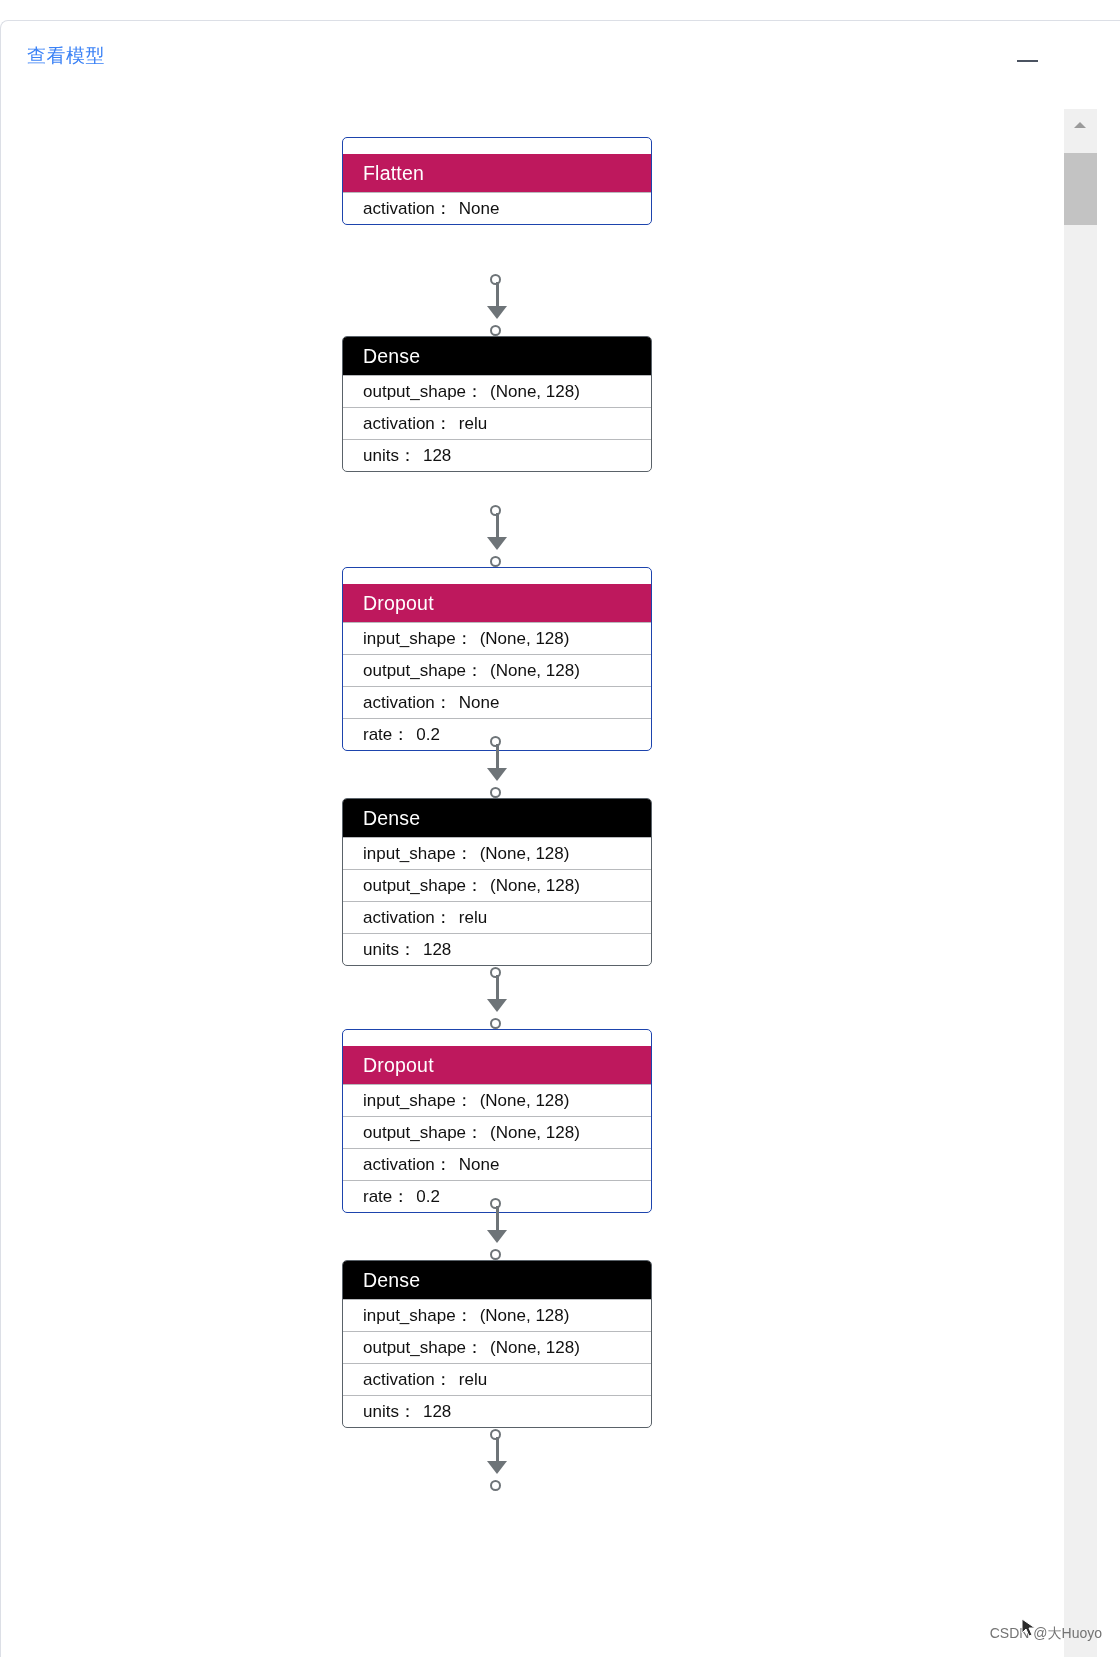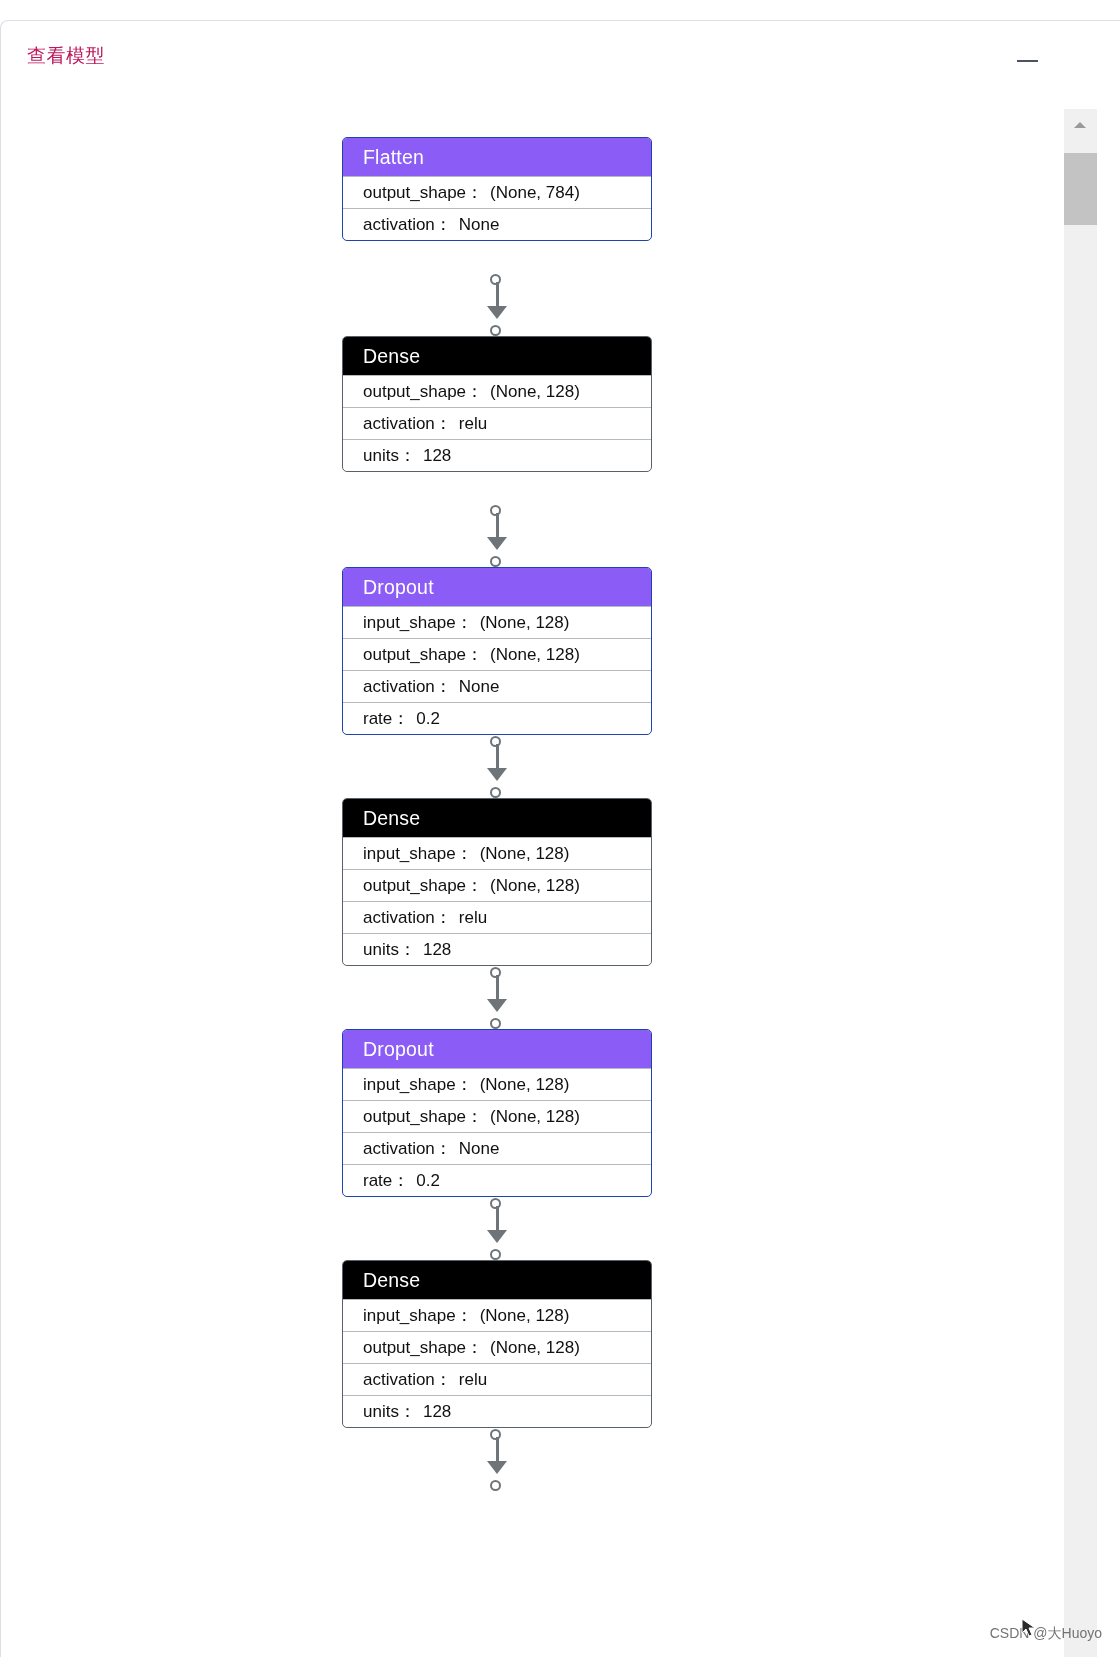--- a/index.html
+++ b/index.html
@@ -39,7 +39,7 @@
     position: absolute;
     left: 26px; top: 22px;
     font-size: 19px;
-    color: #be185d;
+    color: #3b82f6;
     letter-spacing: .5px;
     white-space: nowrap;
   }

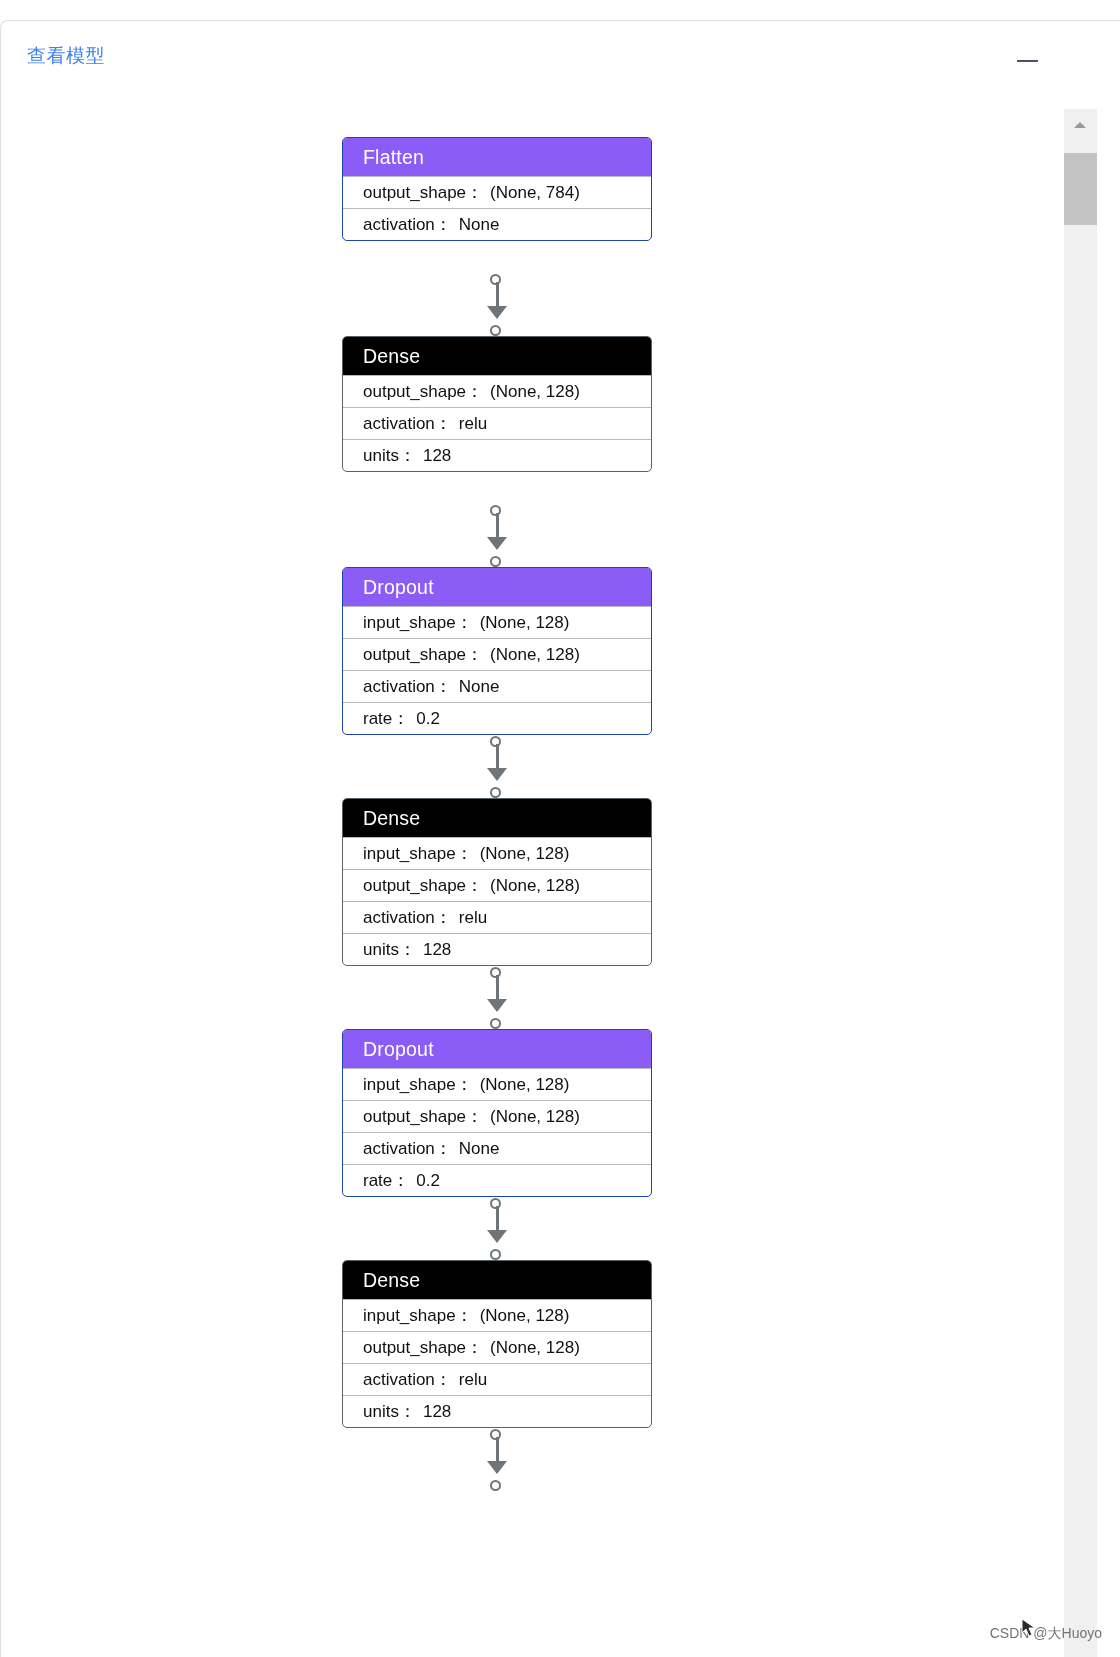--- a/index.html
+++ b/index.html
@@ -119,7 +119,8 @@
     letter-spacing: .2px;
   }
   .node.blue .node-title {
-    background: #8b5cf6;
+    background: #be185d;
+    margin-top: 16px;
   }
   .node-row {
     height: 32px;

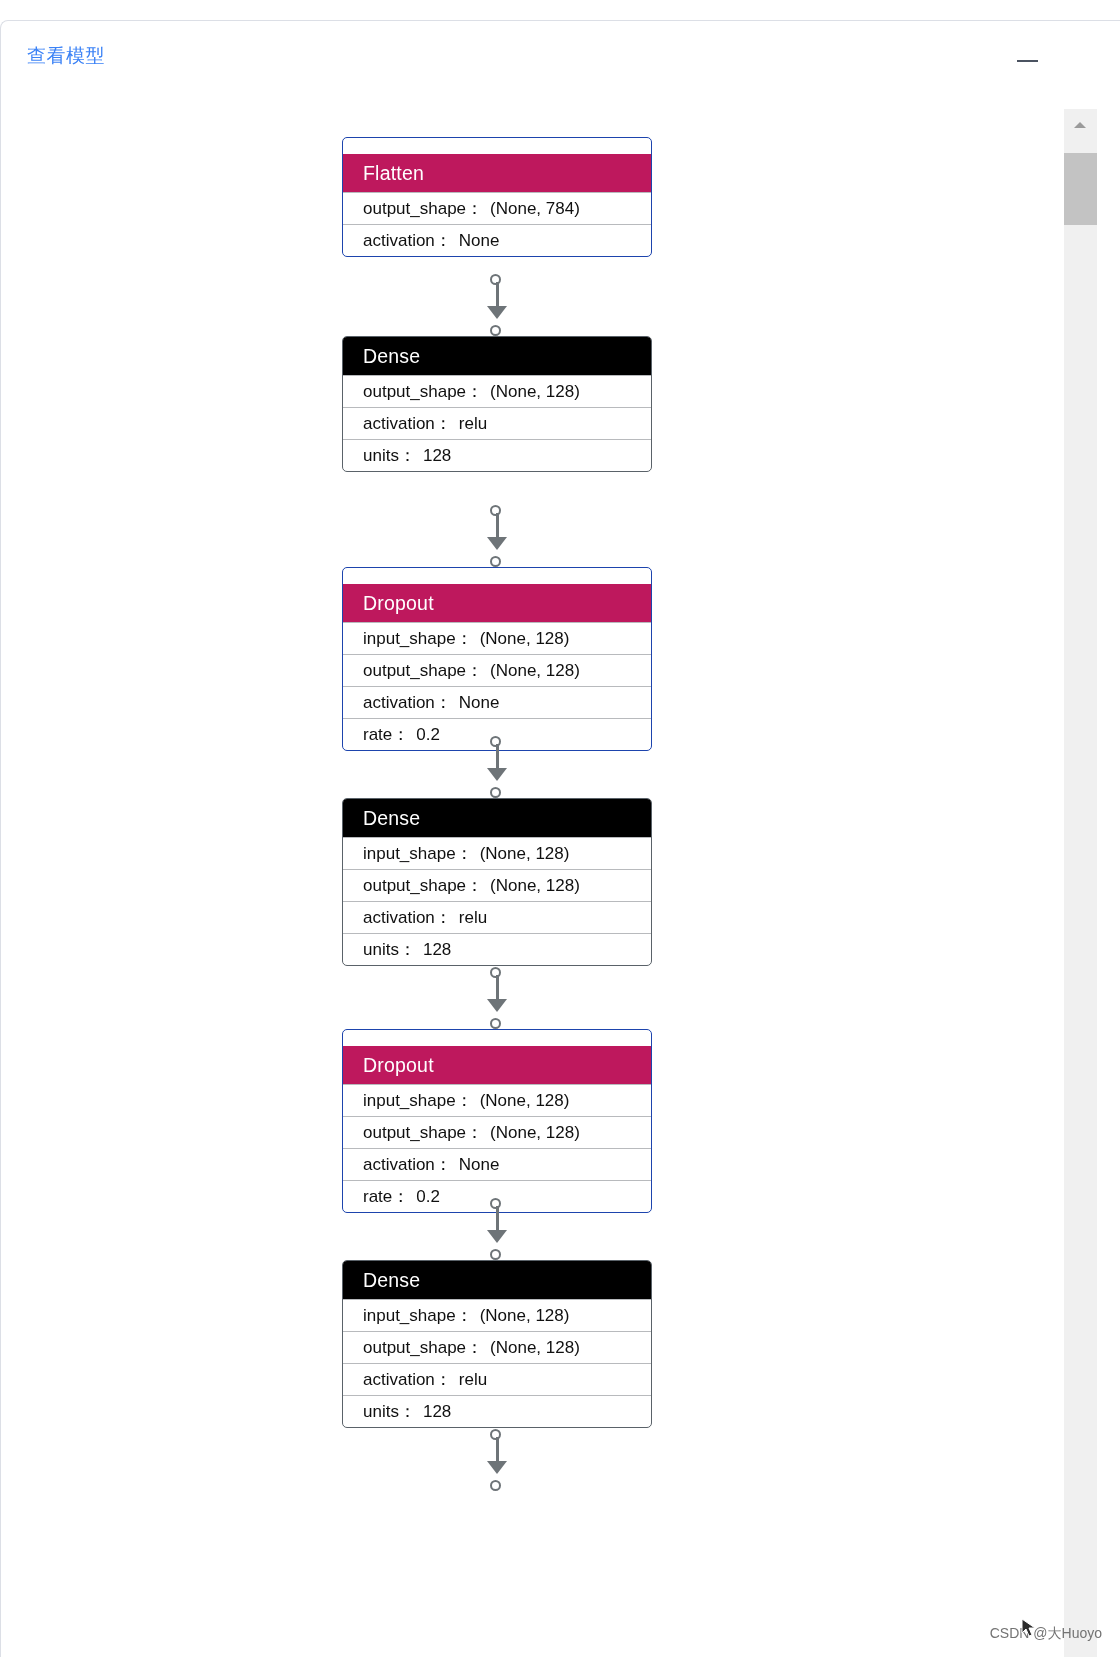--- a/index.html
+++ b/index.html
@@ -198,7 +198,6 @@
     <div class="canvas" id="canvas">
         <div class="node blue" style="left: 341px; top: 61px;">
           <div class="node-title">Flatten</div>
-          <div class="node-row"><span class="k">output_shape：</span><span class="v">(None, 784)</span></div>
           <div class="node-row"><span class="k">activation：</span><span class="v">None</span></div>
         </div>
         <div class="conn" style="left: 485px; top: 198px; height: 62px;">

